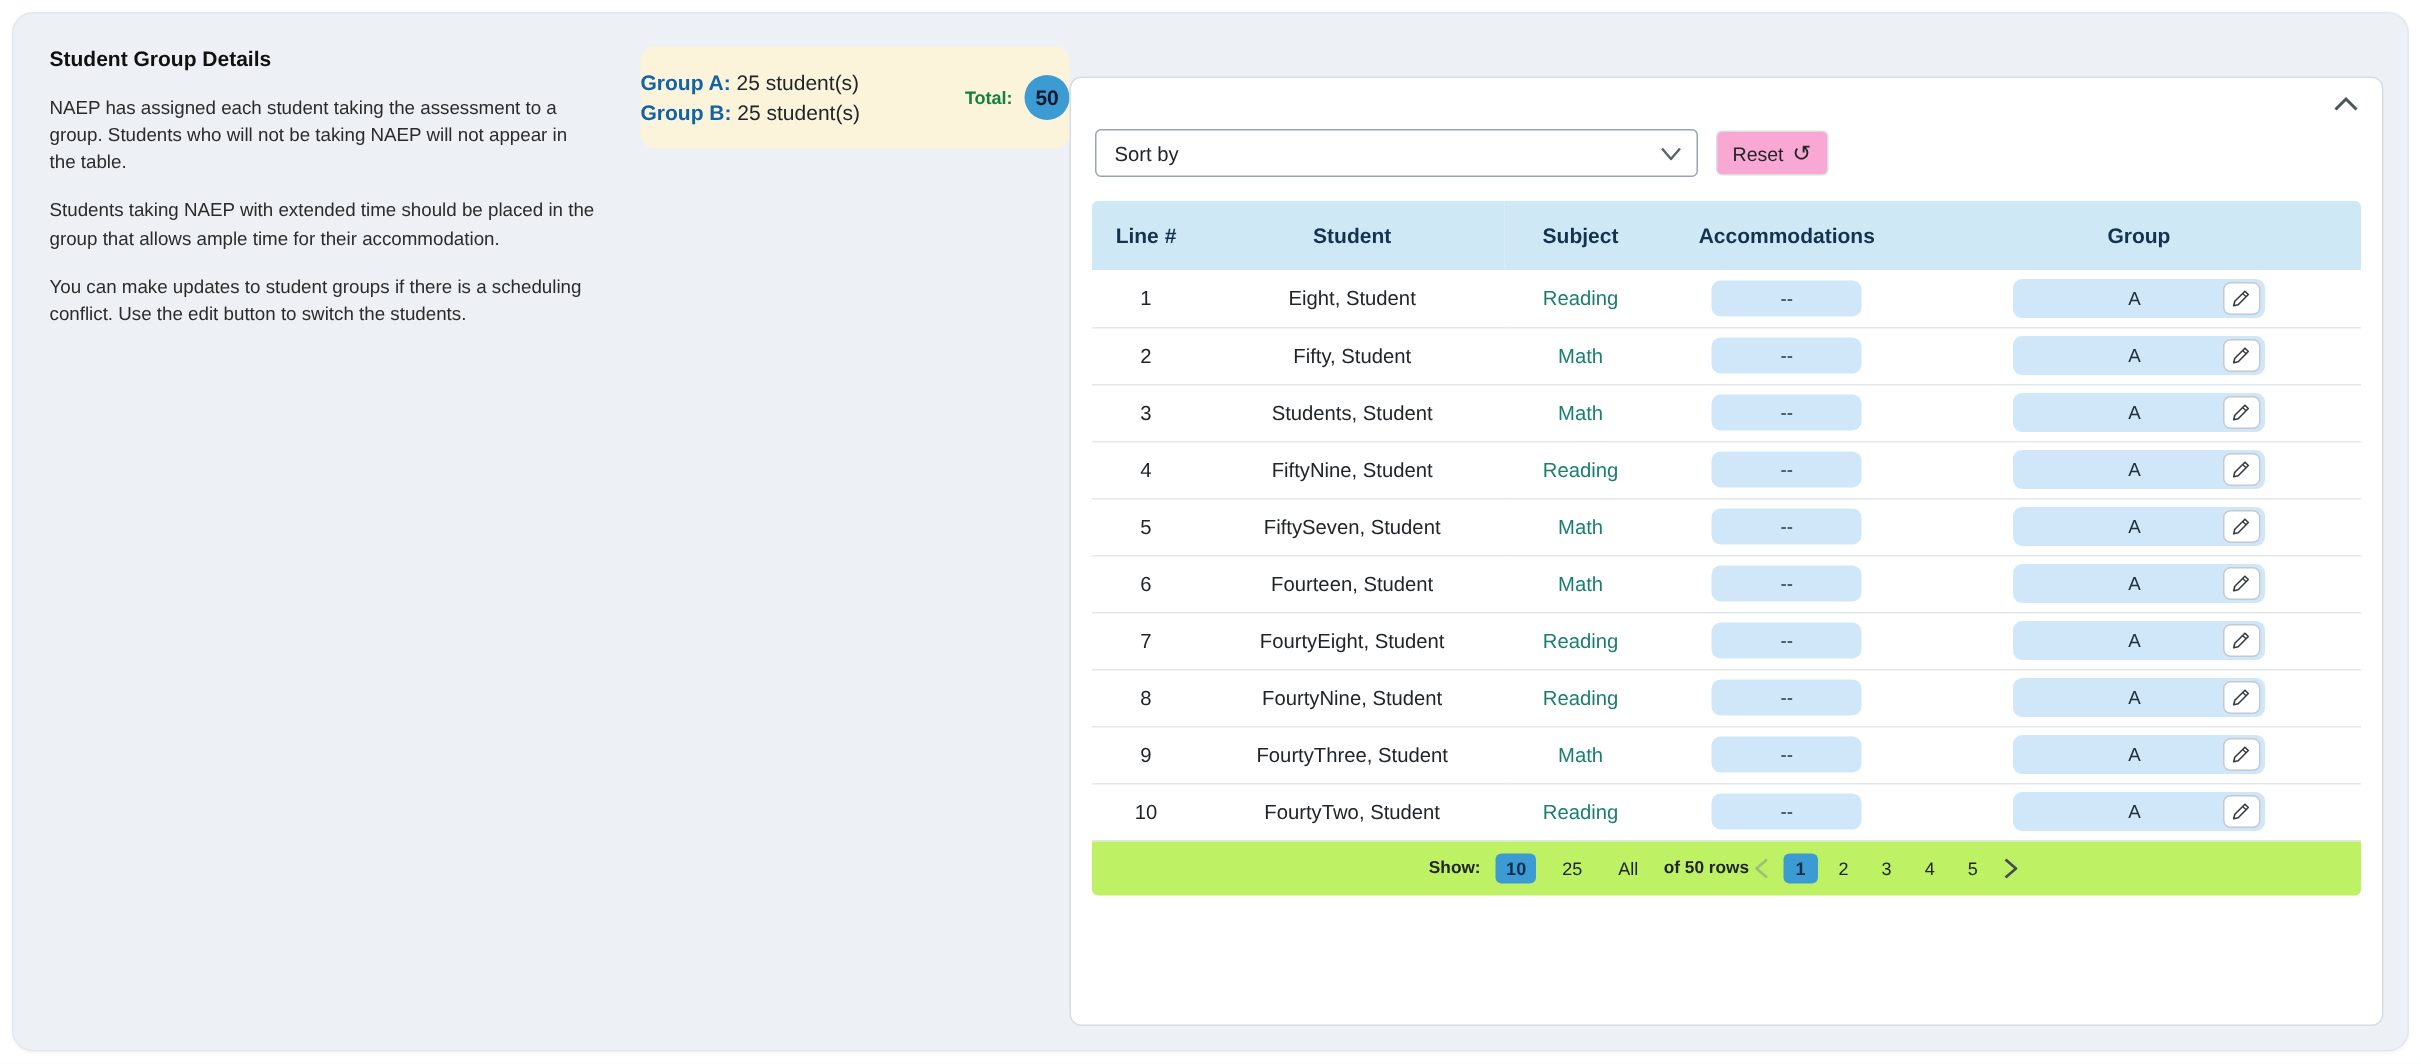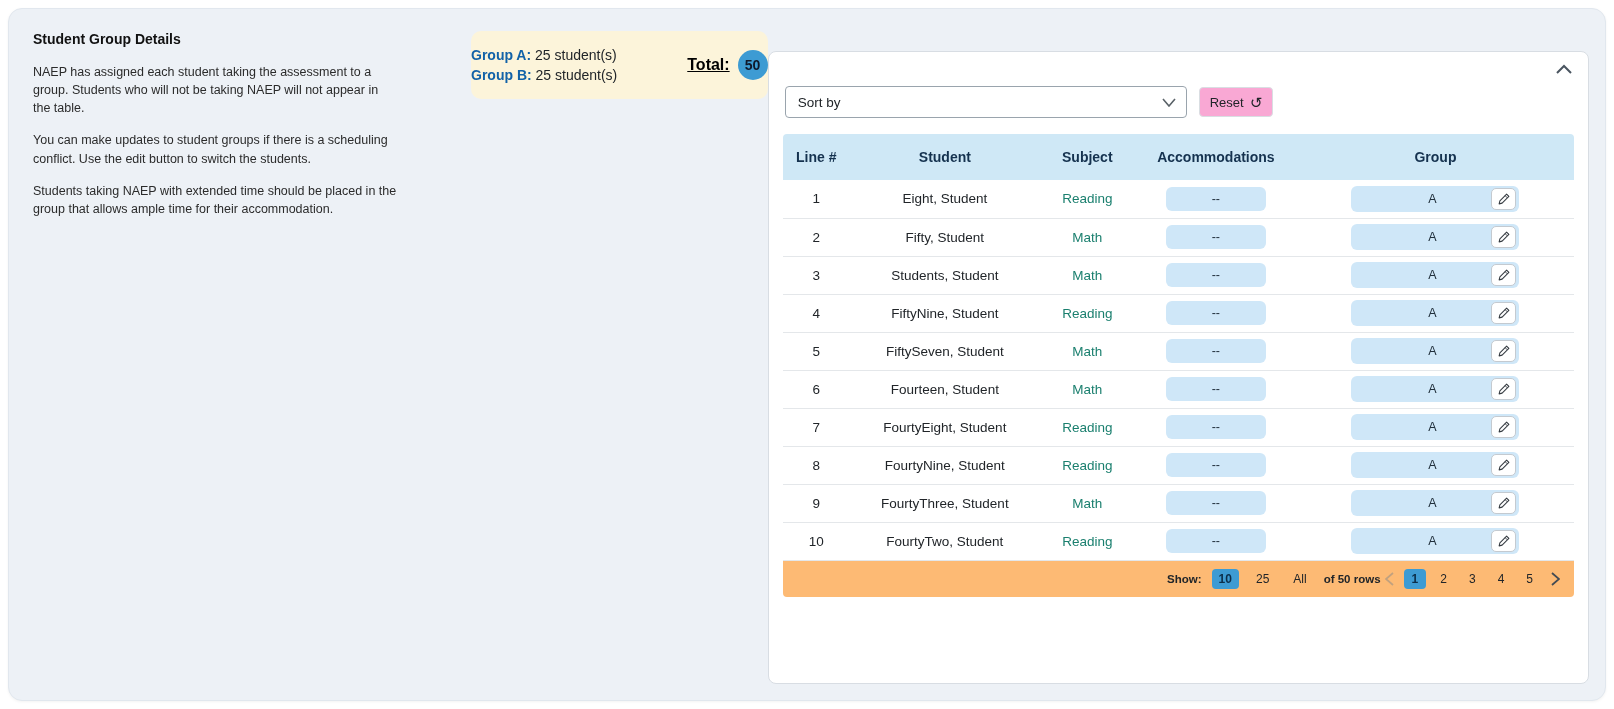--- a/index.html
+++ b/index.html
@@ -14,7 +14,7 @@
   *{box-sizing:border-box;}
   html,body{margin:0;padding:0;background:#ffffff;font-family:"Liberation Sans",sans-serif;color:#212529;}
   .page{width:1614px;height:709px;padding:8px;}
-  .card{width:100%;height:100%;background:var(--card_bg);border:1px solid #e1e7ee;border-radius:14px;display:flex;overflow:hidden;box-shadow:0 1px 3px rgba(0,0,0,.05);gap:44px;}
+  .card{width:100%;height:100%;background:var(--card_bg);border:1px solid #e1e7ee;border-radius:14px;display:flex;overflow:hidden;box-shadow:0 1px 3px rgba(0,0,0,.05);}
   
   .sidebar{width:412px;flex:0 0 412px;padding:22px 24px;}
   .sidebar h2{font-size:14px;margin:0 0 16px 0;color:#111;}

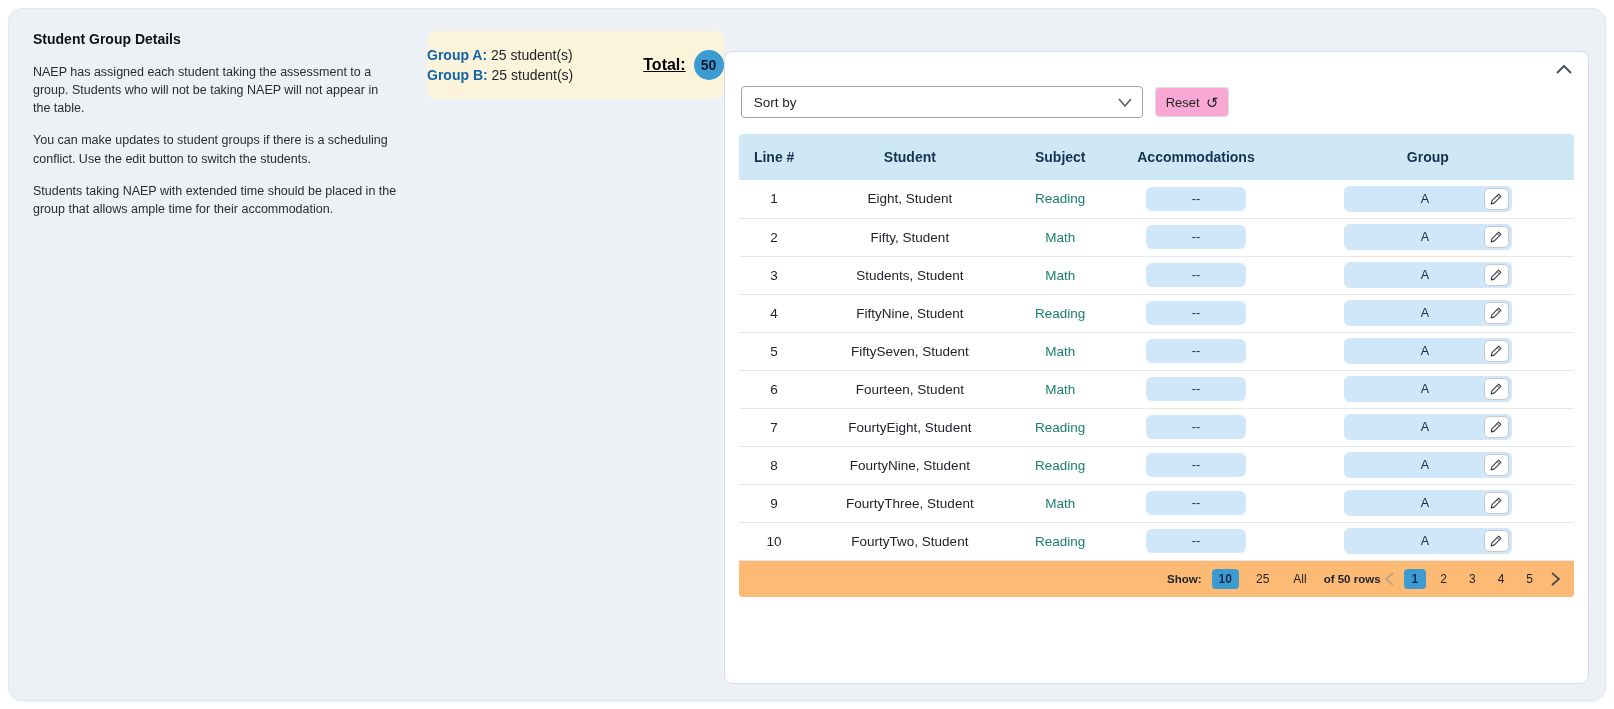--- a/index.html
+++ b/index.html
@@ -26,7 +26,7 @@
   .group-line{white-space:nowrap;}
   .group-label{font-weight:bold;color:var(--group_blue);}
   .total{display:flex;align-items:center;gap:8px;}
-  .total-label{font-size:16px;font-weight:bold;color:#000000;text-decoration:underline;}
+  .total-label{font-size:12px;font-weight:bold;color:#15803d;}
   .total-badge{width:30px;height:30px;border-radius:50%;background:var(--accent);display:inline-flex;align-items:center;justify-content:center;font-size:14px;font-weight:bold;color:#0f172a;}
   
   .panel{position:relative;background:#ffffff;border:1px solid #d8dde3;border-radius:8px;margin-top:20px;padding:30px 14px 14px 14px;flex:1;display:flex;flex-direction:column;}

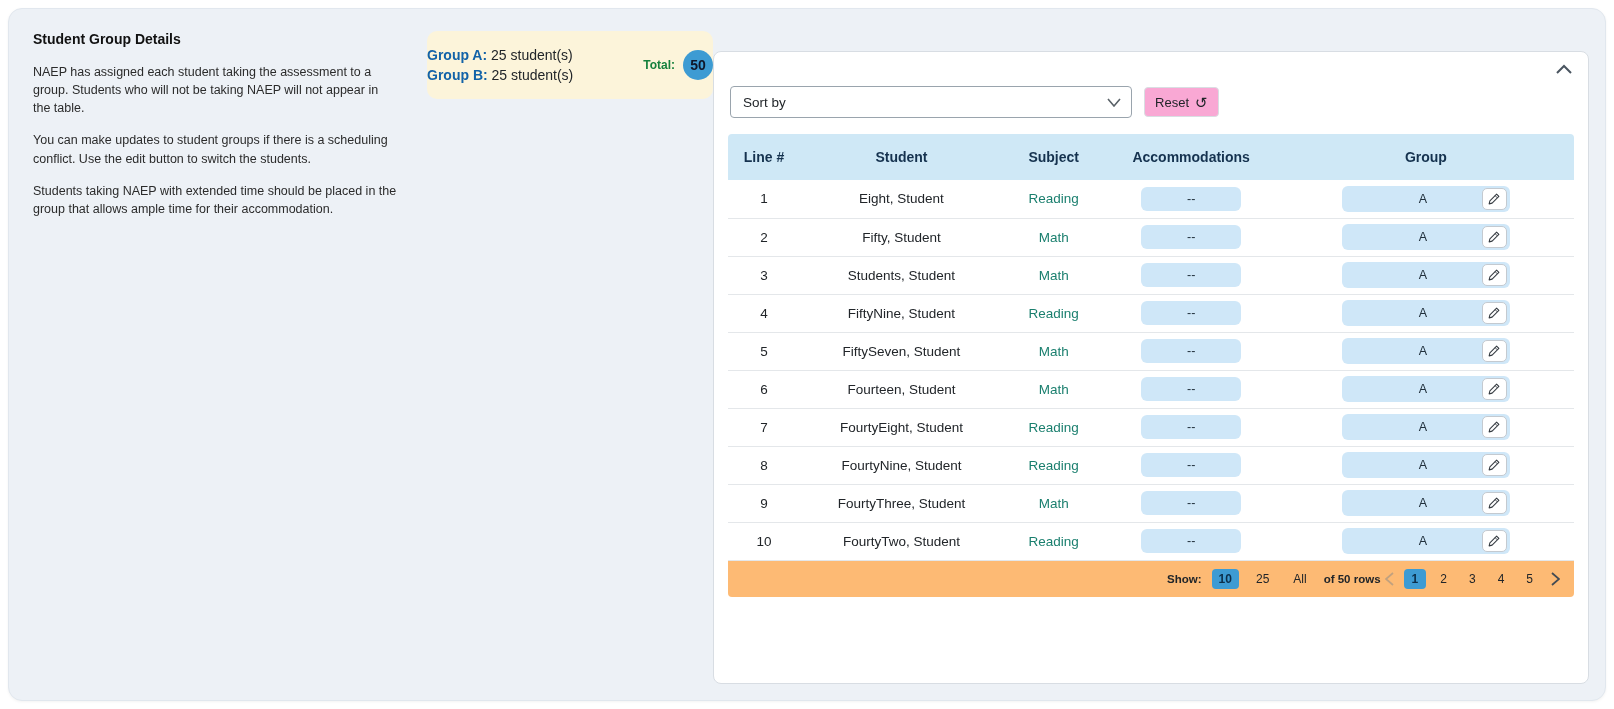--- a/index.html
+++ b/index.html
@@ -71,8 +71,8 @@
     <aside class="sidebar">
       <h2>Student Group Details</h2>
       <p>NAEP has assigned each student taking the assessment to a group. Students who will not be taking NAEP will not appear in the table.</p>
+      <p>Students taking NAEP with extended time should be placed in the group that allows ample time for their accommodation.</p>
       <p>You can make updates to student groups if there is a scheduling conflict. Use the edit button to switch the students.</p>
-      <p>Students taking NAEP with extended time should be placed in the group that allows ample time for their accommodation.</p>
     </aside>
 
     <main class="main">

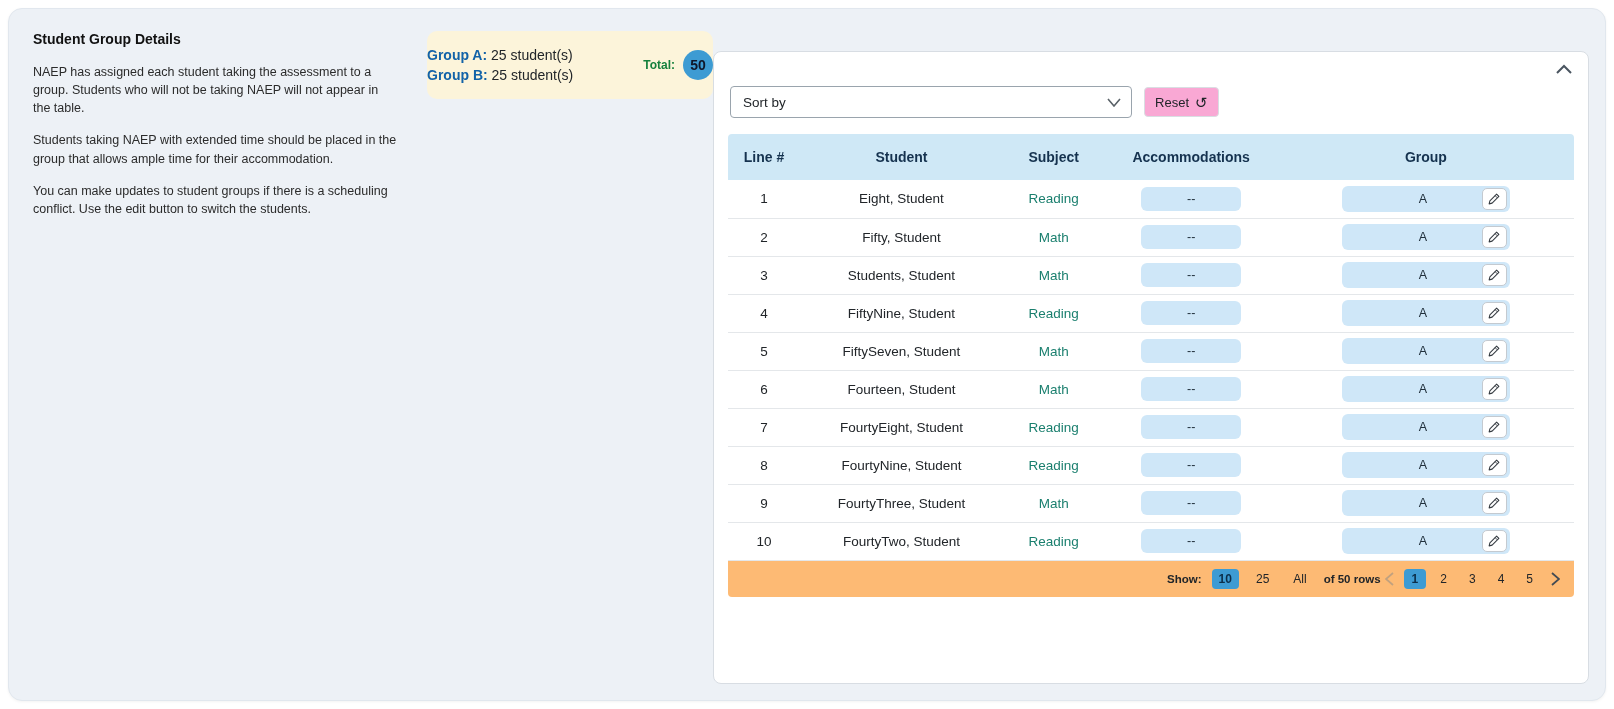--- a/index.html
+++ b/index.html
@@ -49,7 +49,7 @@
   .group-pill{width:168px;height:26px;padding-right:6px;}
   .edit-btn{position:absolute;right:3px;top:50%;transform:translateY(-50%);width:25px;height:22px;background:#ffffff;border:1px solid #c4cad0;border-radius:5px;display:flex;align-items:center;justify-content:center;cursor:pointer;padding:0;}
   
-  .table-footer{background:#fdba74;height:36px;border-radius:0 0 4px 4px;display:flex;align-items:center;justify-content:flex-end;padding:0 10px;font-size:12px;color:#212529;}
+  .table-footer{background:#bef264;height:36px;border-radius:0 0 4px 4px;display:flex;align-items:center;justify-content:center;padding:0 10px;font-size:12px;color:#212529;}
   .footer-left{display:flex;align-items:center;gap:10px;}
   .show-label{font-weight:bold;font-size:11.5px;}
   .size-btn{border:none;background:none;font-size:12px;color:#212529;cursor:pointer;padding:3px 7px;border-radius:4px;font-family:inherit;}

